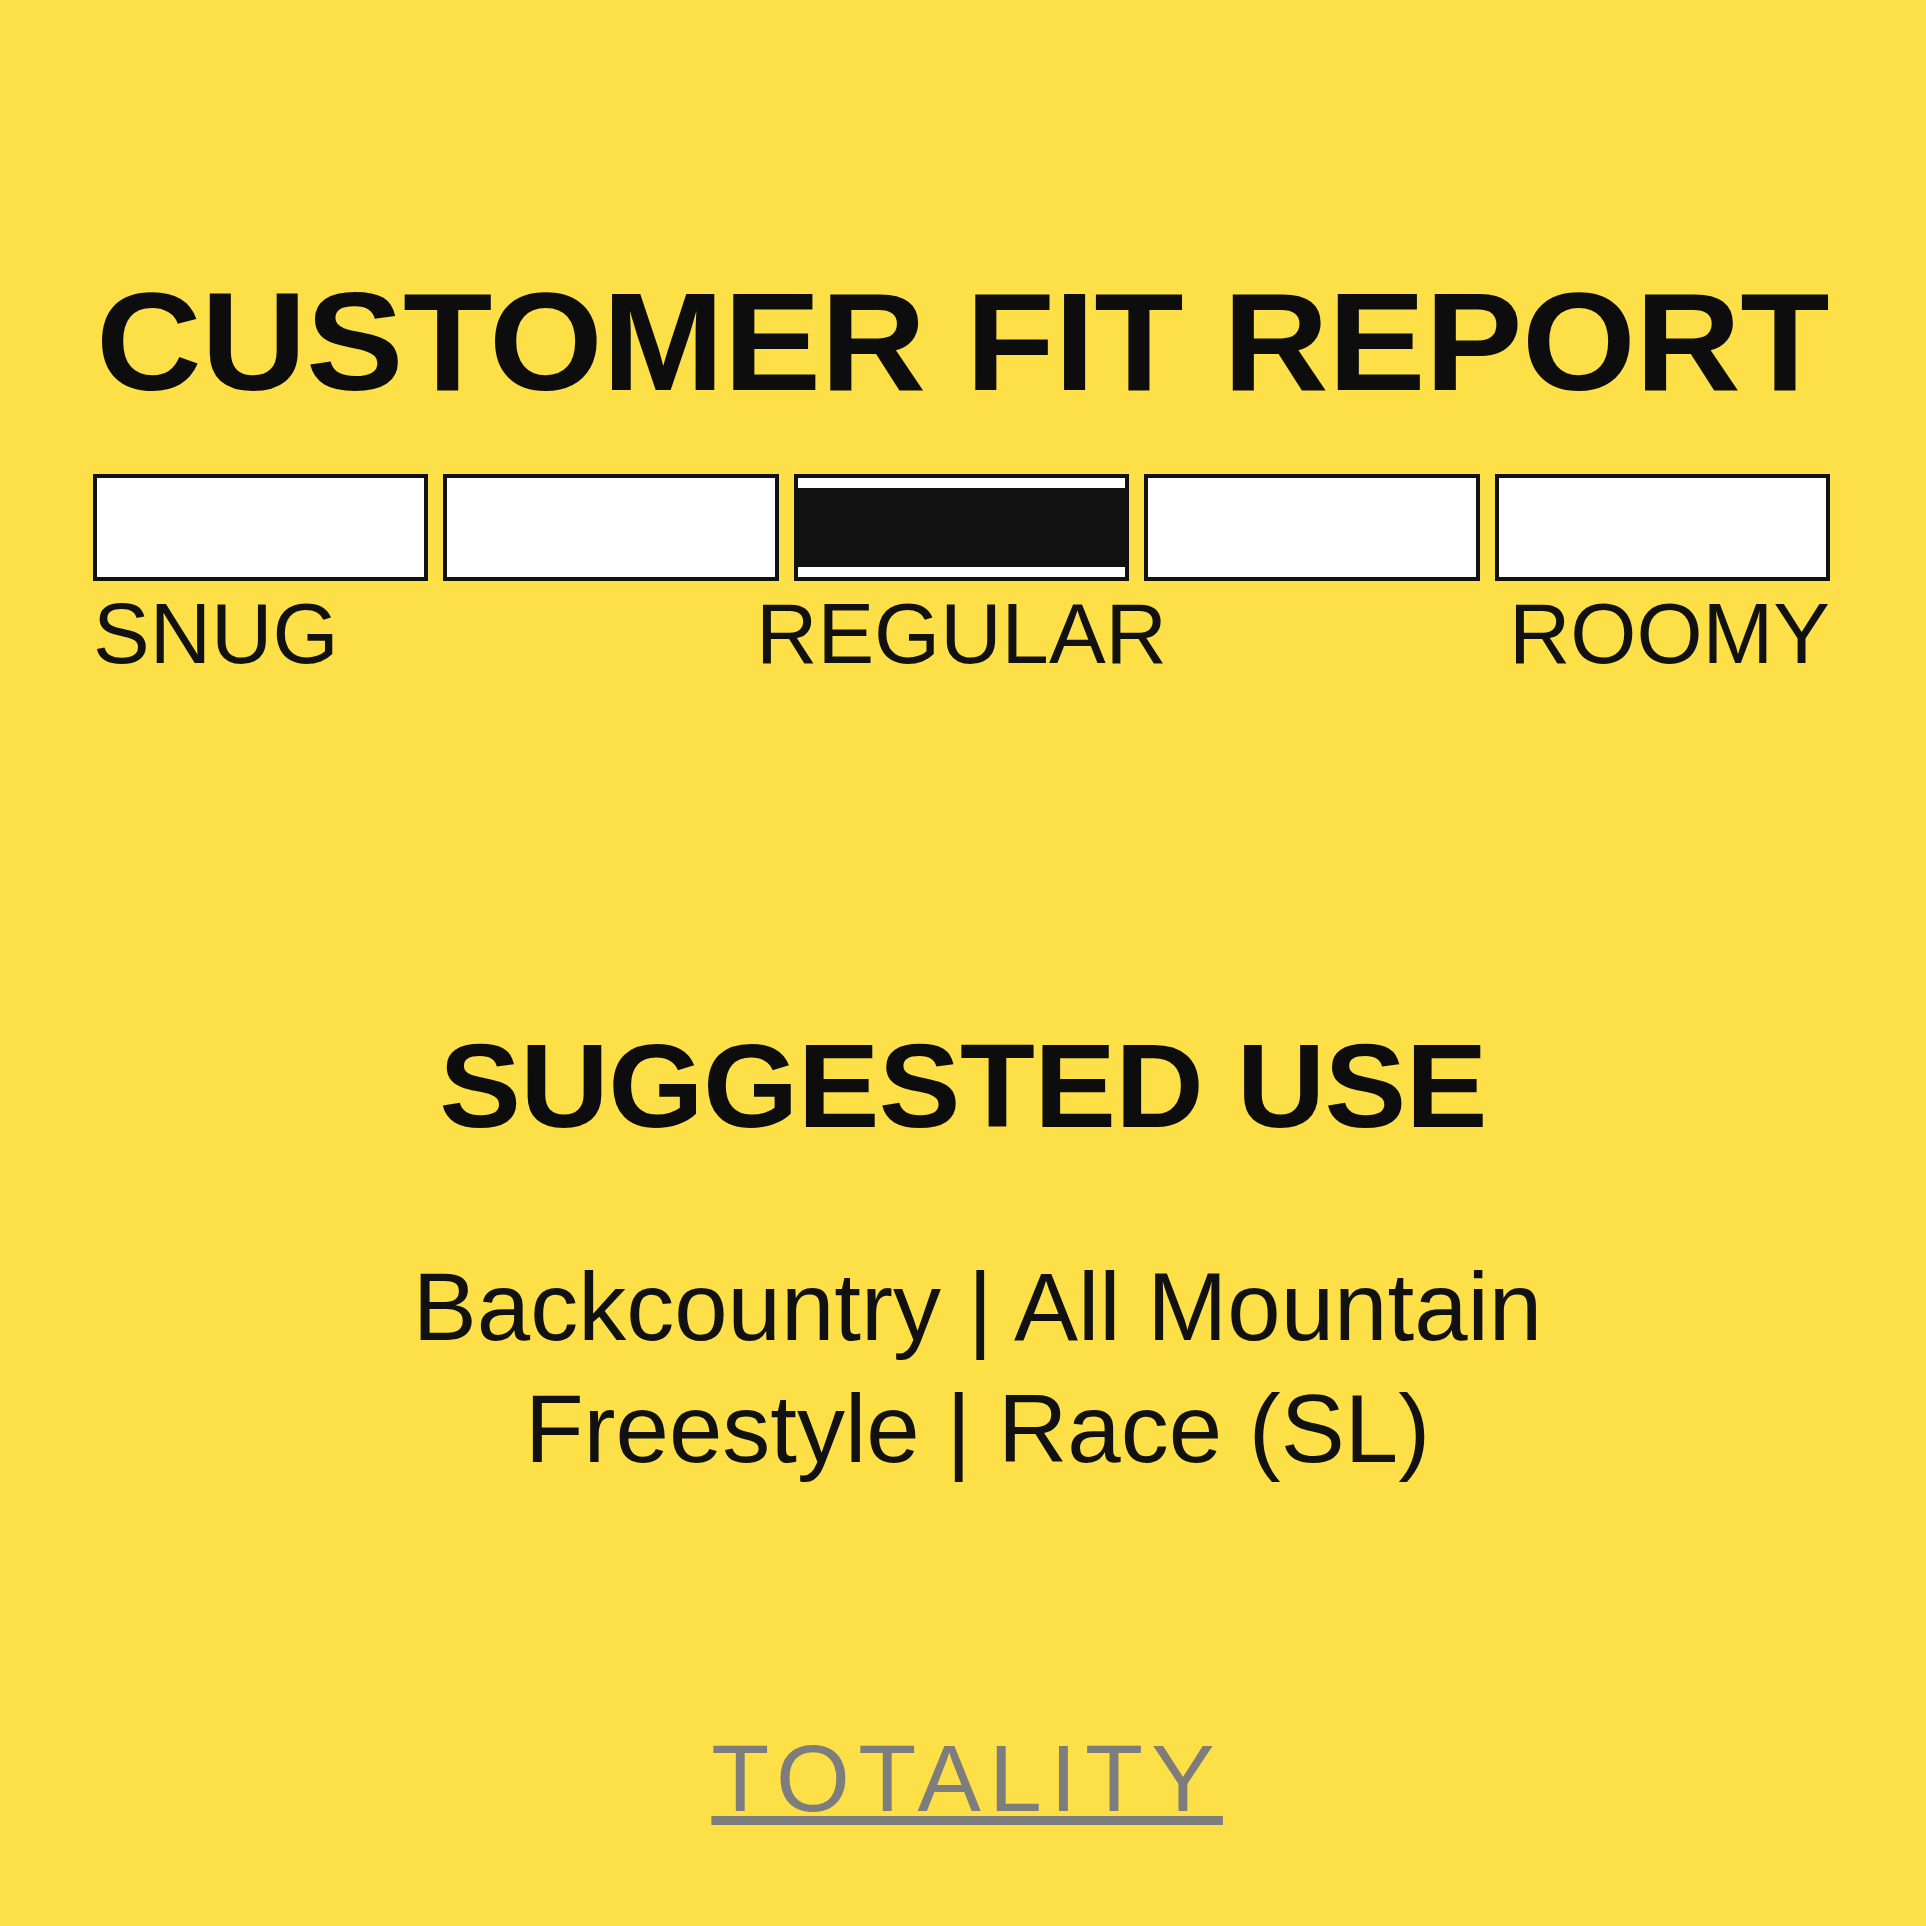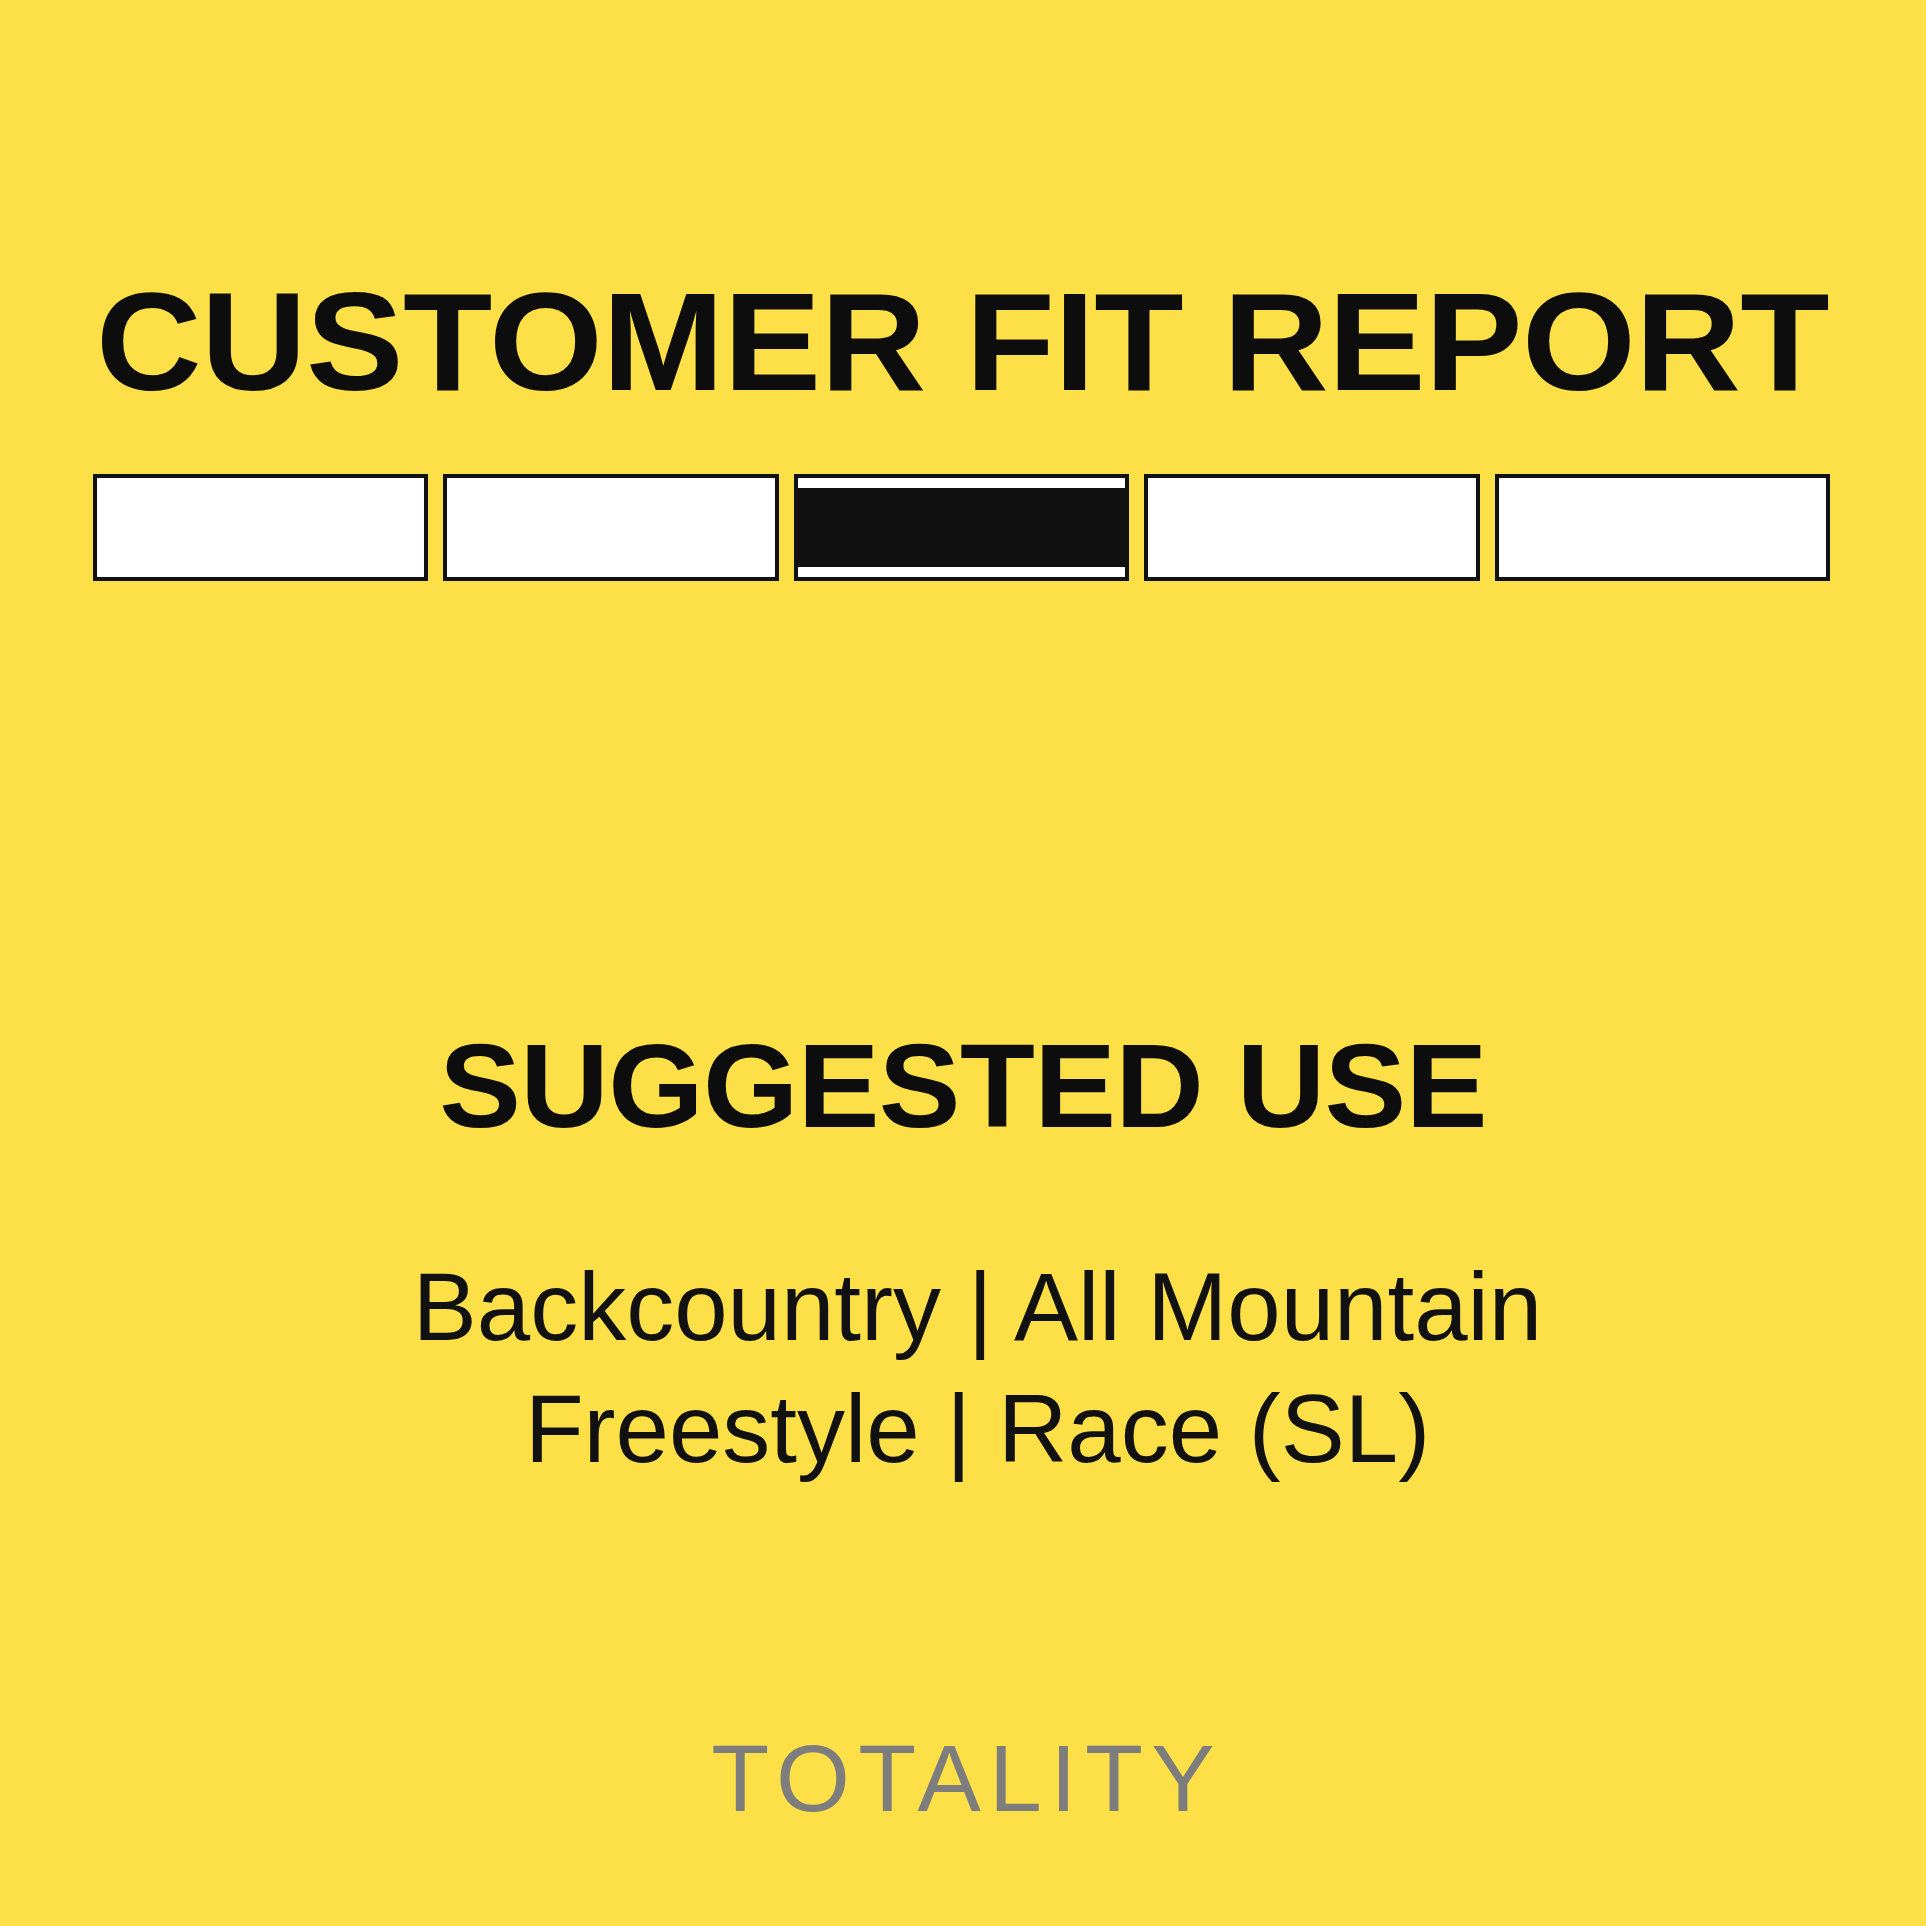--- a/index.html
+++ b/index.html
@@ -148,6 +148,13 @@
     <div class="fit-seg"></div>
   </div>
 
+  <div class="fit-labels">
+    <div class="fit-label pos-start">SNUG</div>
+    <div class="fit-label empty"></div>
+    <div class="fit-label pos-center">REGULAR</div>
+    <div class="fit-label empty"></div>
+    <div class="fit-label pos-end">ROOMY</div>
+  </div>
 
   <div class="use-title">SUGGESTED USE</div>
 

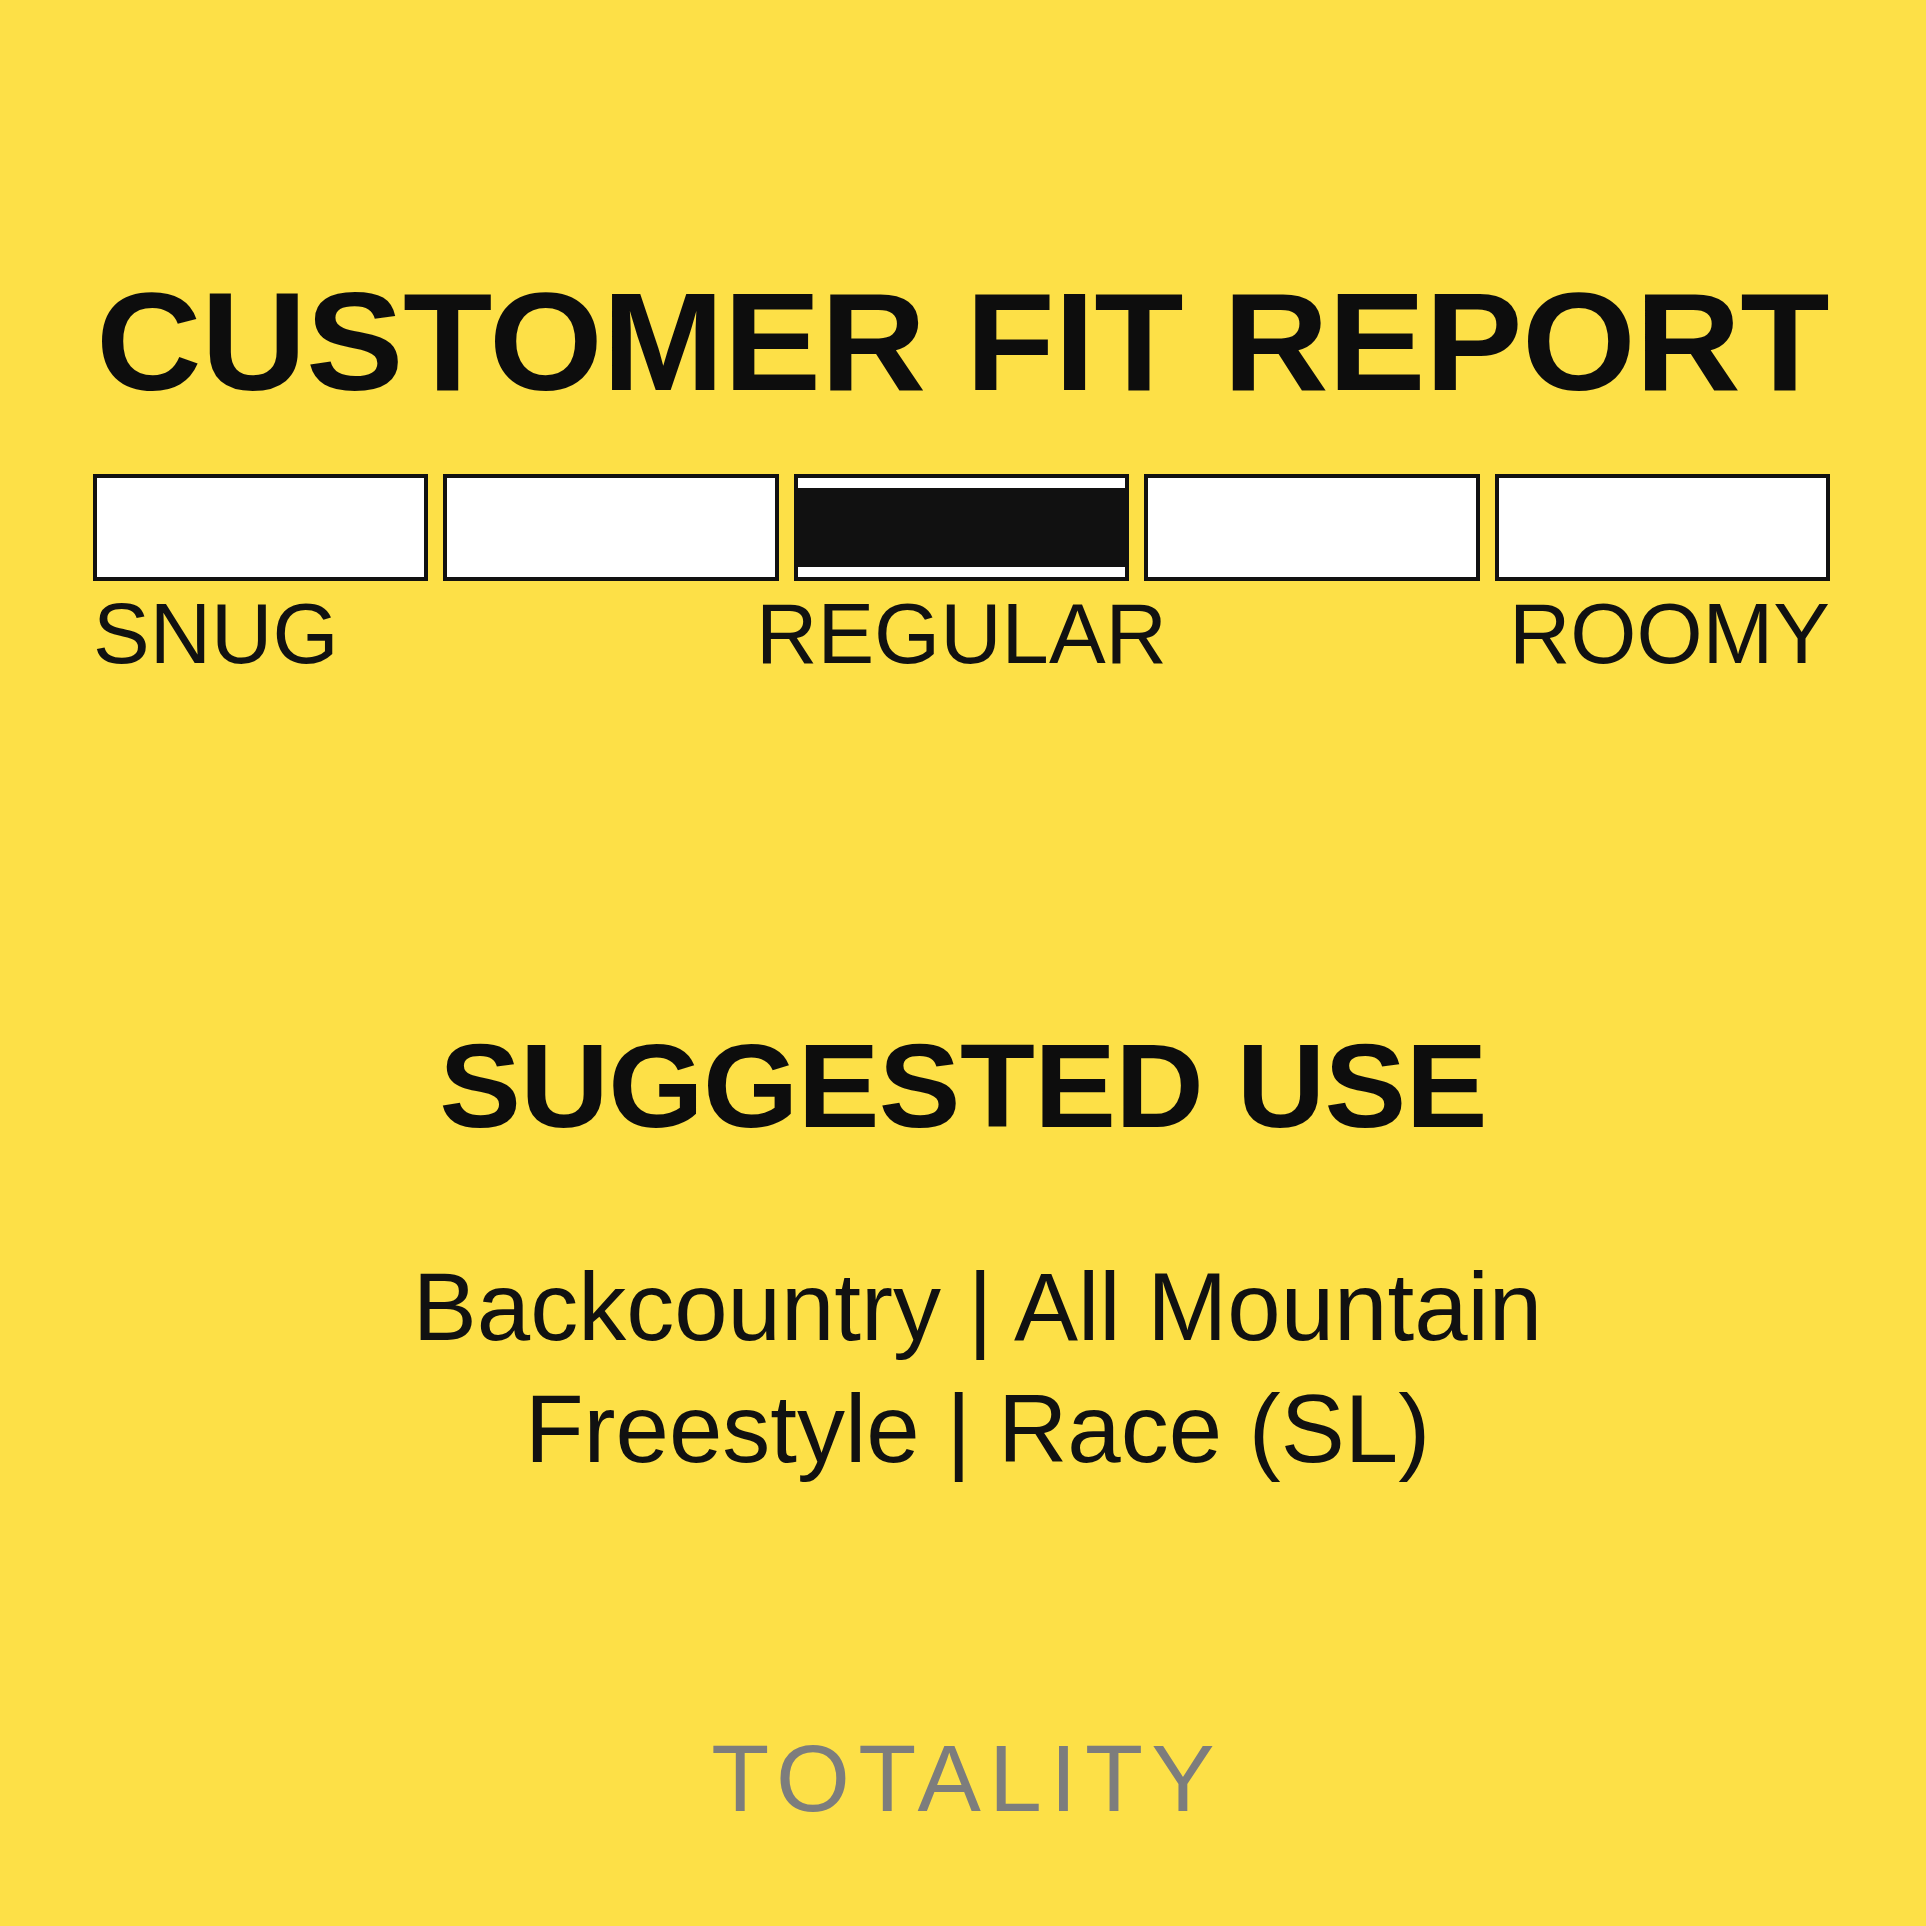--- a/index.html
+++ b/index.html
@@ -131,6 +131,7 @@
     letter-spacing: 8.3px;
     white-space: nowrap;
     text-indent: 8.3px;
+    text-decoration: underline;
   }
 </style>
 </head>

